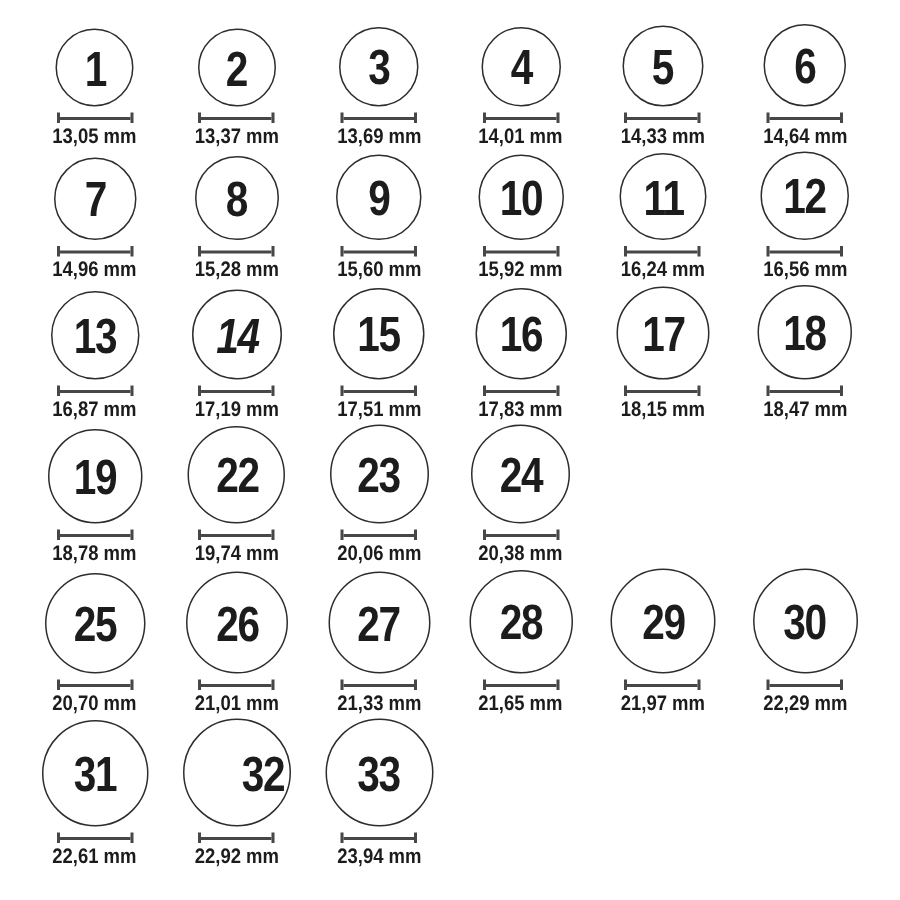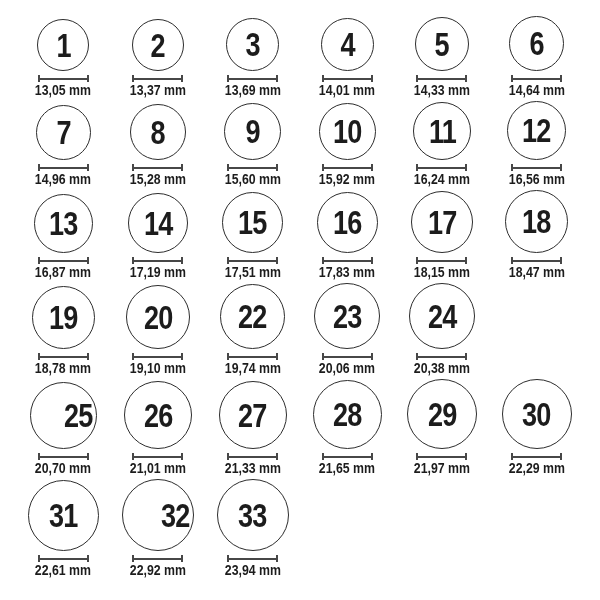--- a/index.html
+++ b/index.html
@@ -226,7 +226,7 @@
         <div class="dlabel">16,87 mm</div>
       </div>
       <div class="cell">
-        <div class="circle" style="width: 60px; height: 60px;">
+        <div class="circle" style="width: 60px; height: 60px; font-style: italic;">
           <span class="num">14</span>
         </div>
         <div class="measure">

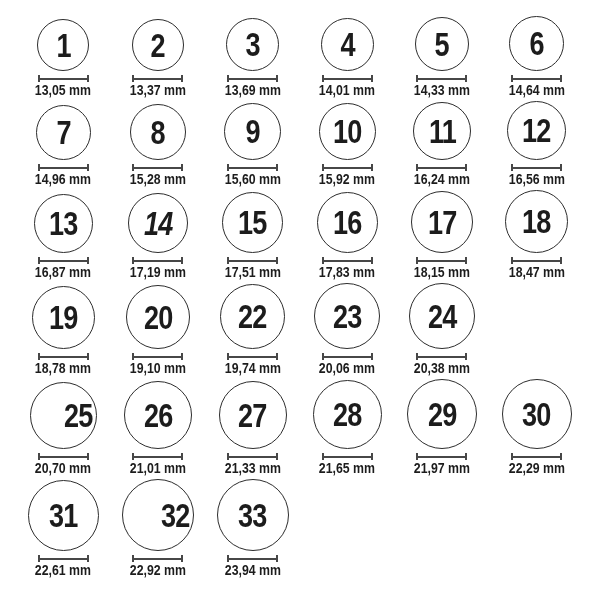--- a/index.html
+++ b/index.html
@@ -294,17 +294,6 @@
         <div class="dlabel">18,78 mm</div>
       </div>
       <div class="cell">
-        <div class="circle" style="width: 64px; height: 64px;">
-          <span class="num">20</span>
-        </div>
-        <div class="measure">
-          <span class="tick"></span>
-          <span class="mline"></span>
-          <span class="tick"></span>
-        </div>
-        <div class="dlabel">19,10 mm</div>
-      </div>
-      <div class="cell">
         <div class="circle" style="width: 65px; height: 65px;">
           <span class="num">22</span>
         </div>

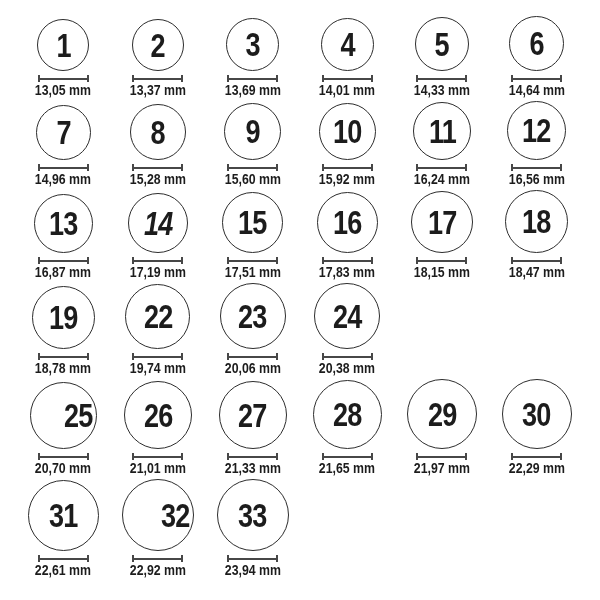--- a/index.html
+++ b/index.html
@@ -329,7 +329,7 @@
     </div>
     <div class="row">
       <div class="cell">
-        <div class="circle" style="width: 67px; height: 67px; justify-content: flex-end;">
+        <div class="circle" style="width: 67px; height: 67px;">
           <span class="num">25</span>
         </div>
         <div class="measure">

